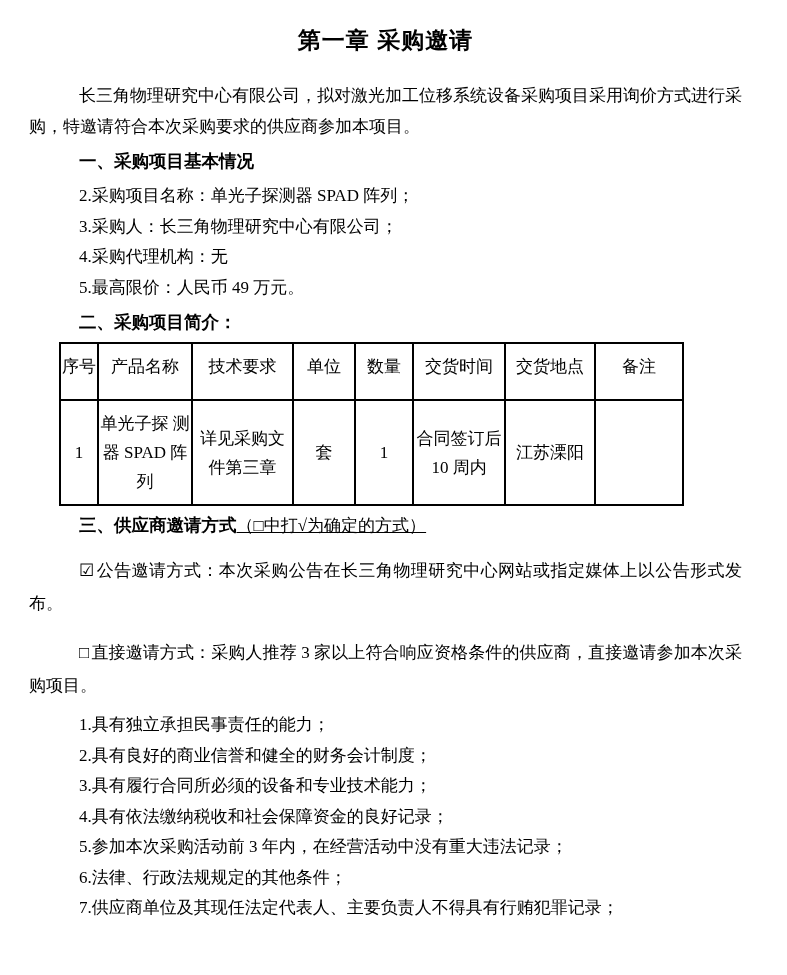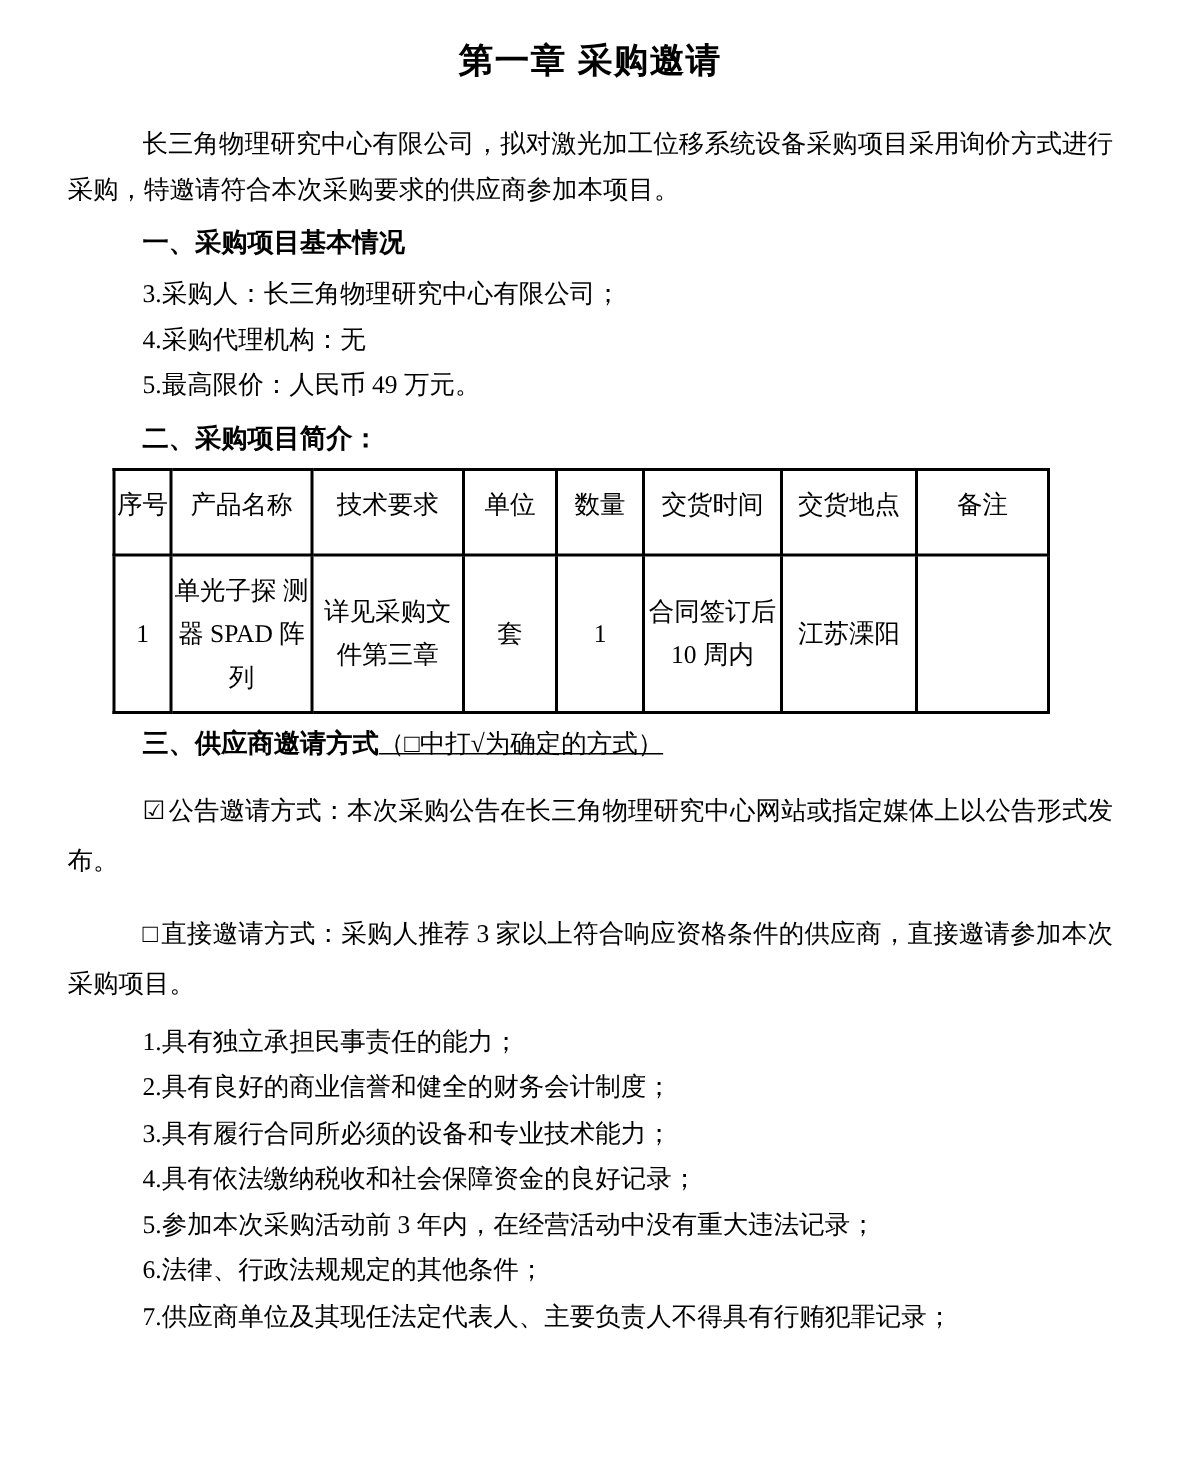--- a/index.html
+++ b/index.html
@@ -14,7 +14,7 @@
     height: 975px;
     margin: 0 auto;
     background: #ffffff;
-    padding: 24px 45px 0 45px;
+    padding: 24px 45px 0 29px;
     overflow: hidden;
   }
   .doc-title {

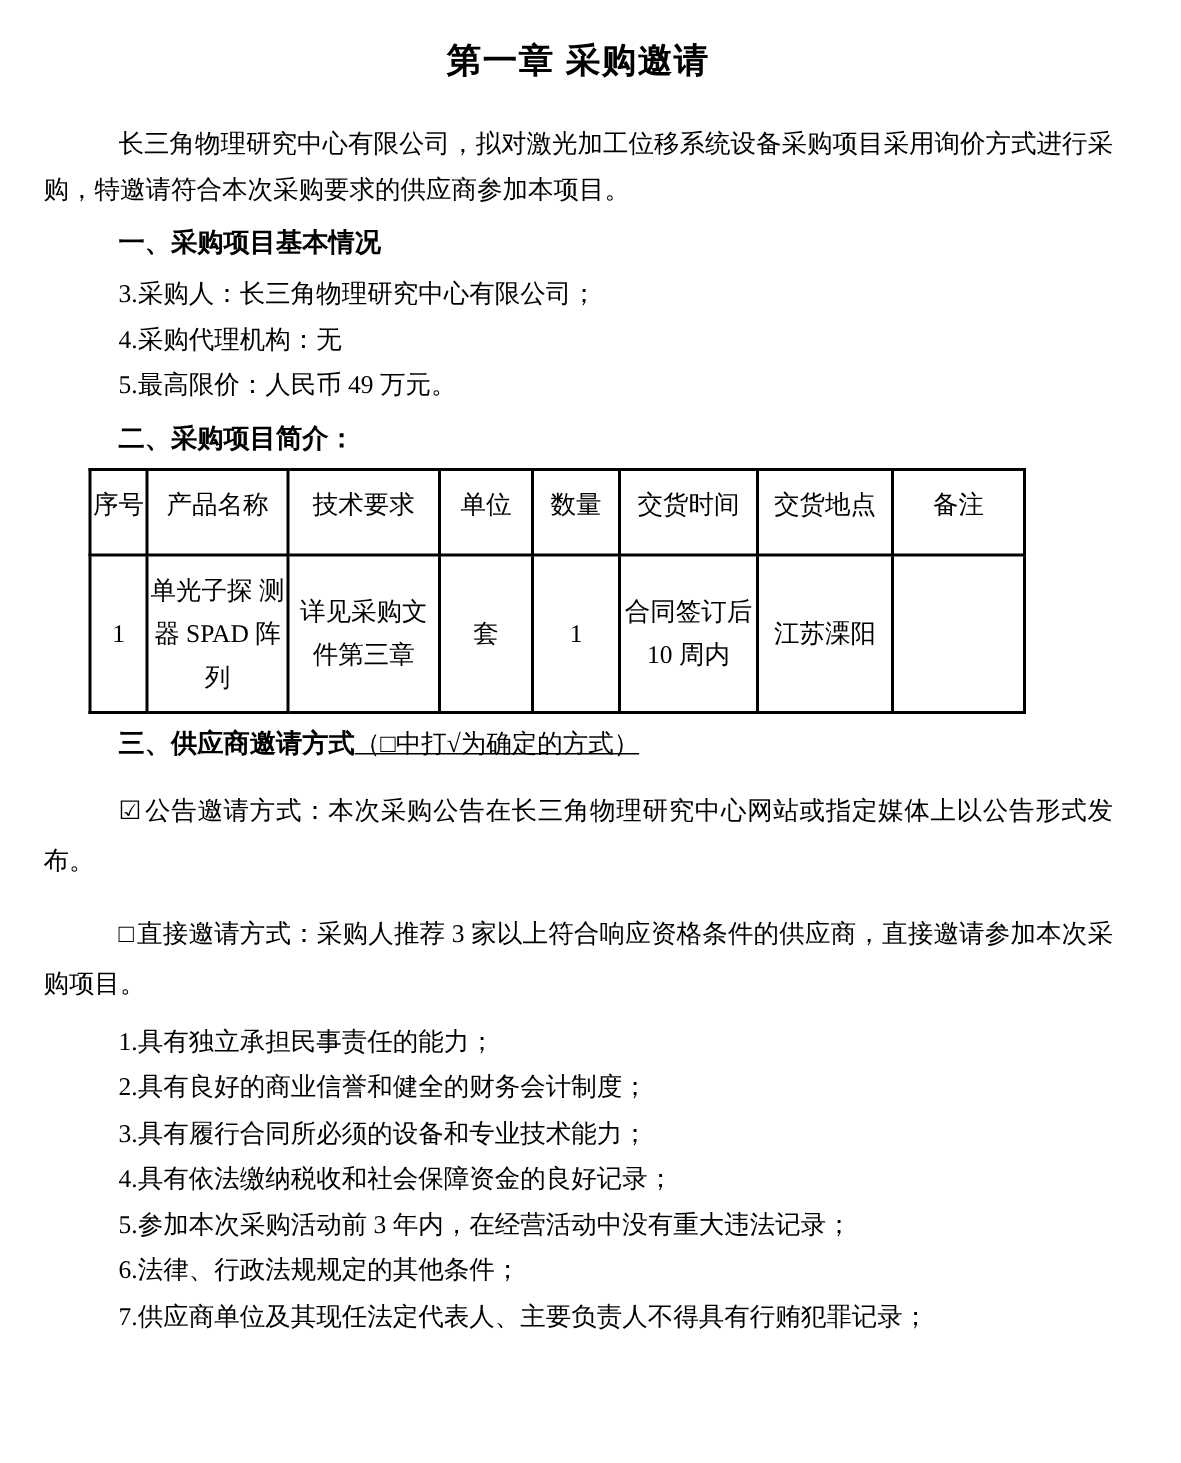--- a/index.html
+++ b/index.html
@@ -98,6 +98,7 @@
   <p class="para">长三角物理研究中心有限公司，拟对激光加工位移系统设备采购项目采用询价方式进行采购，特邀请符合本次采购要求的供应商参加本项目。</p>
 
   <h2 class="sec-heading">一、采购项目基本情况</h2>
+  <p class="list-item">2.采购项目名称：单光子探测器 SPAD 阵列；</p>
   <p class="list-item">3.采购人：长三角物理研究中心有限公司；</p>
   <p class="list-item">4.采购代理机构：无</p>
   <p class="list-item">5.最高限价：人民币 49 万元。</p>

